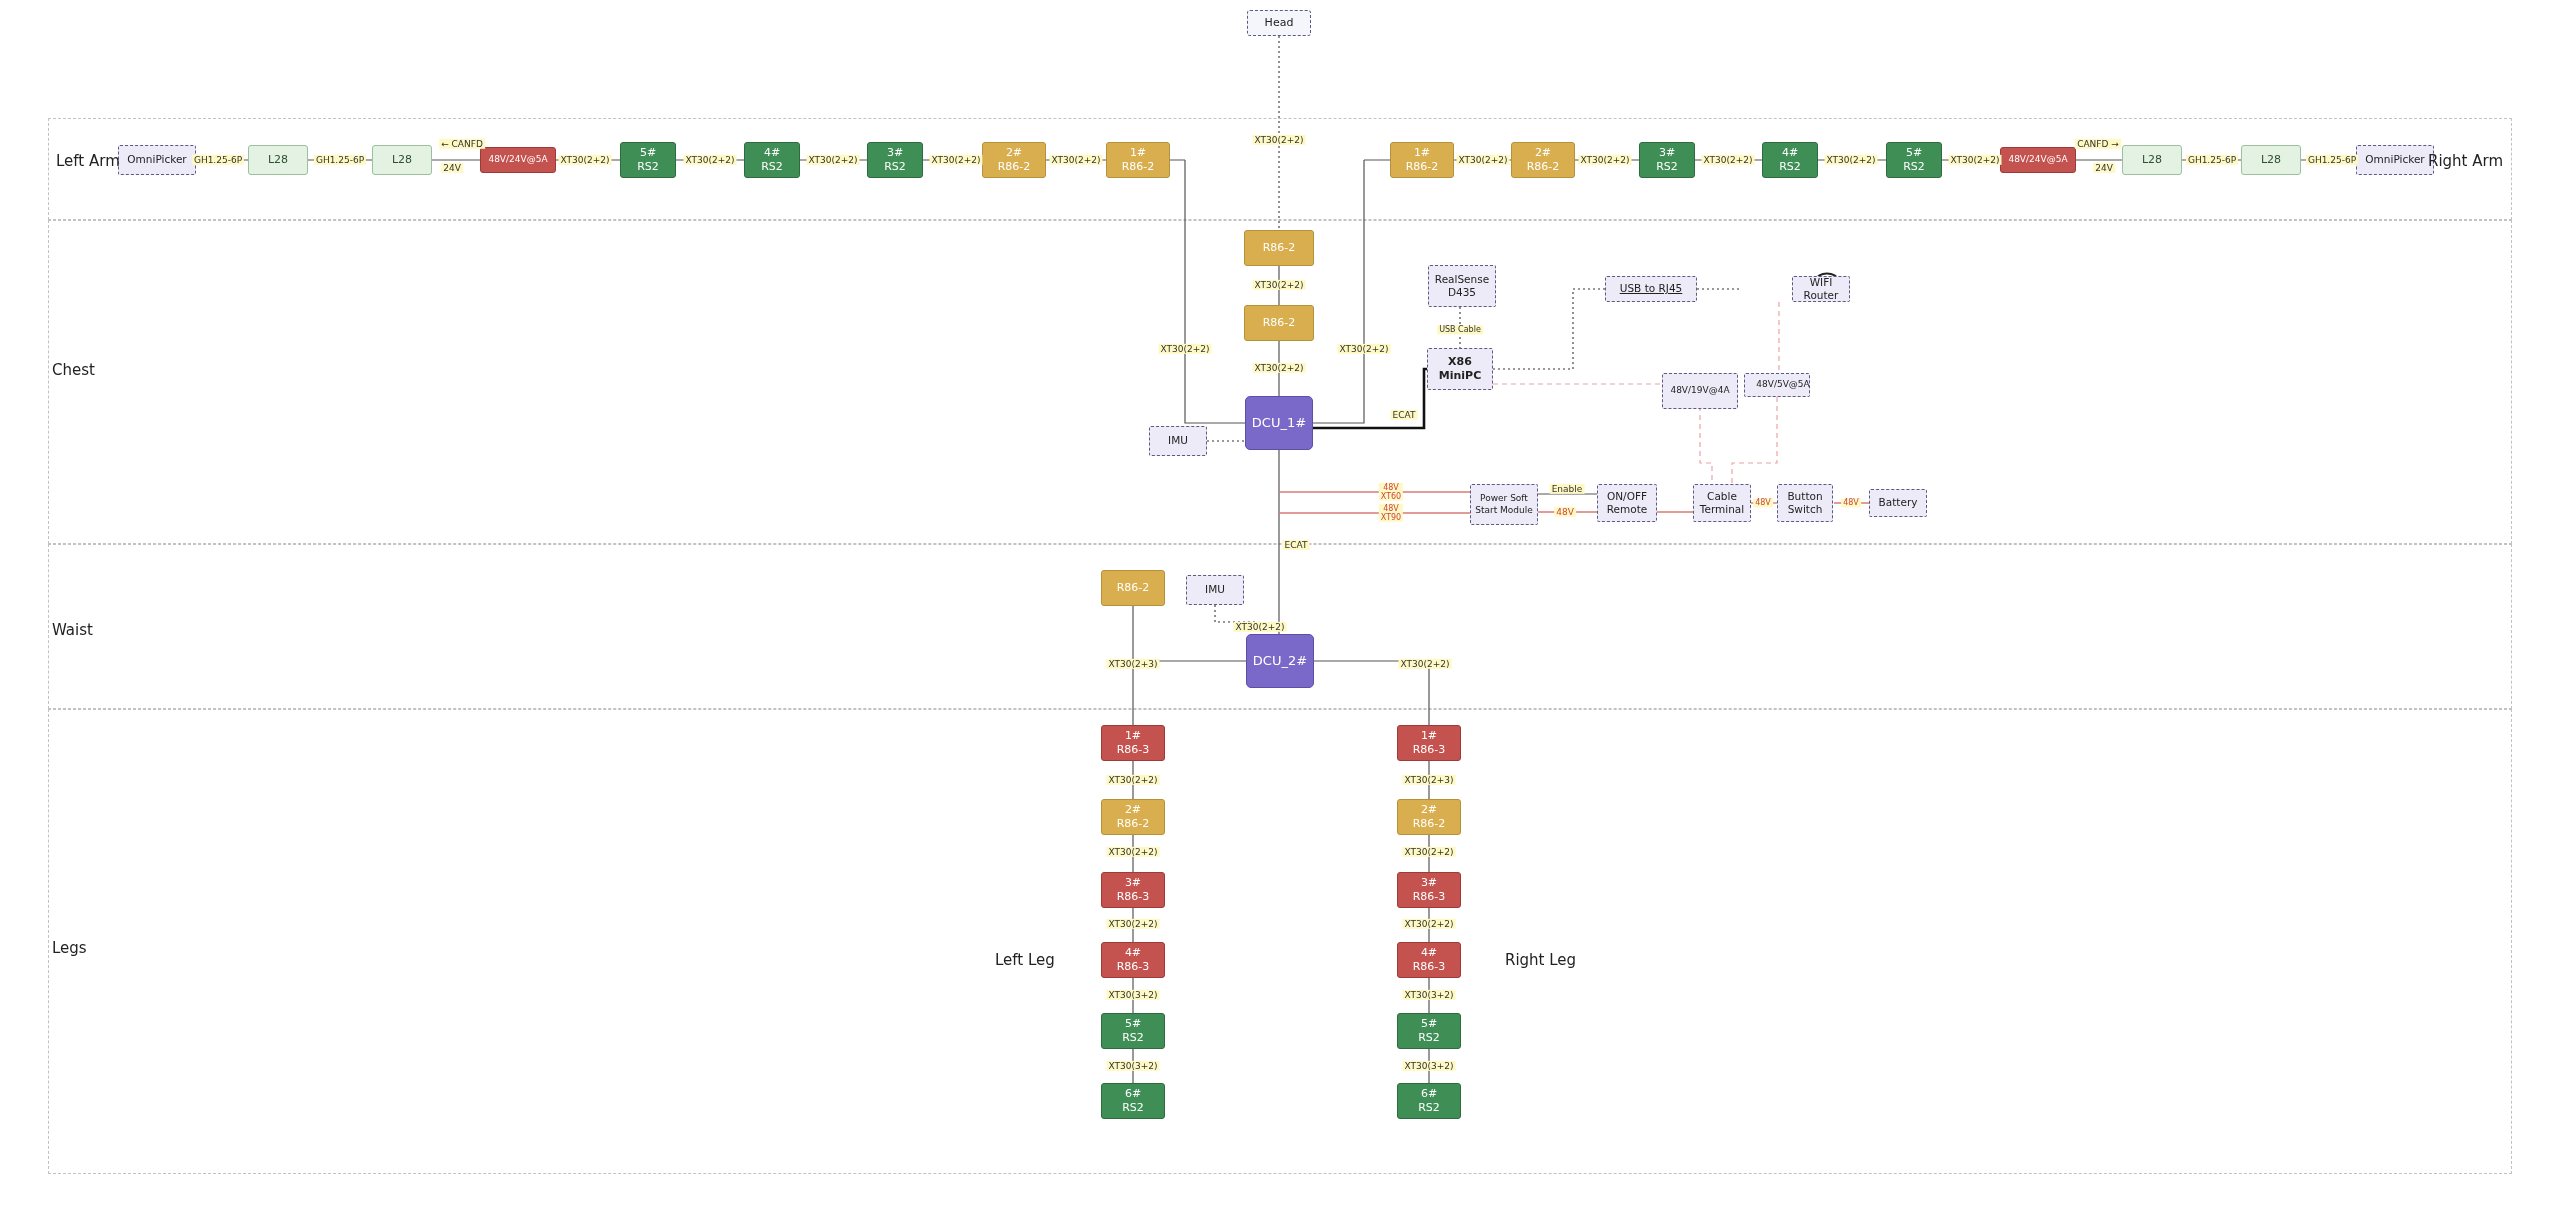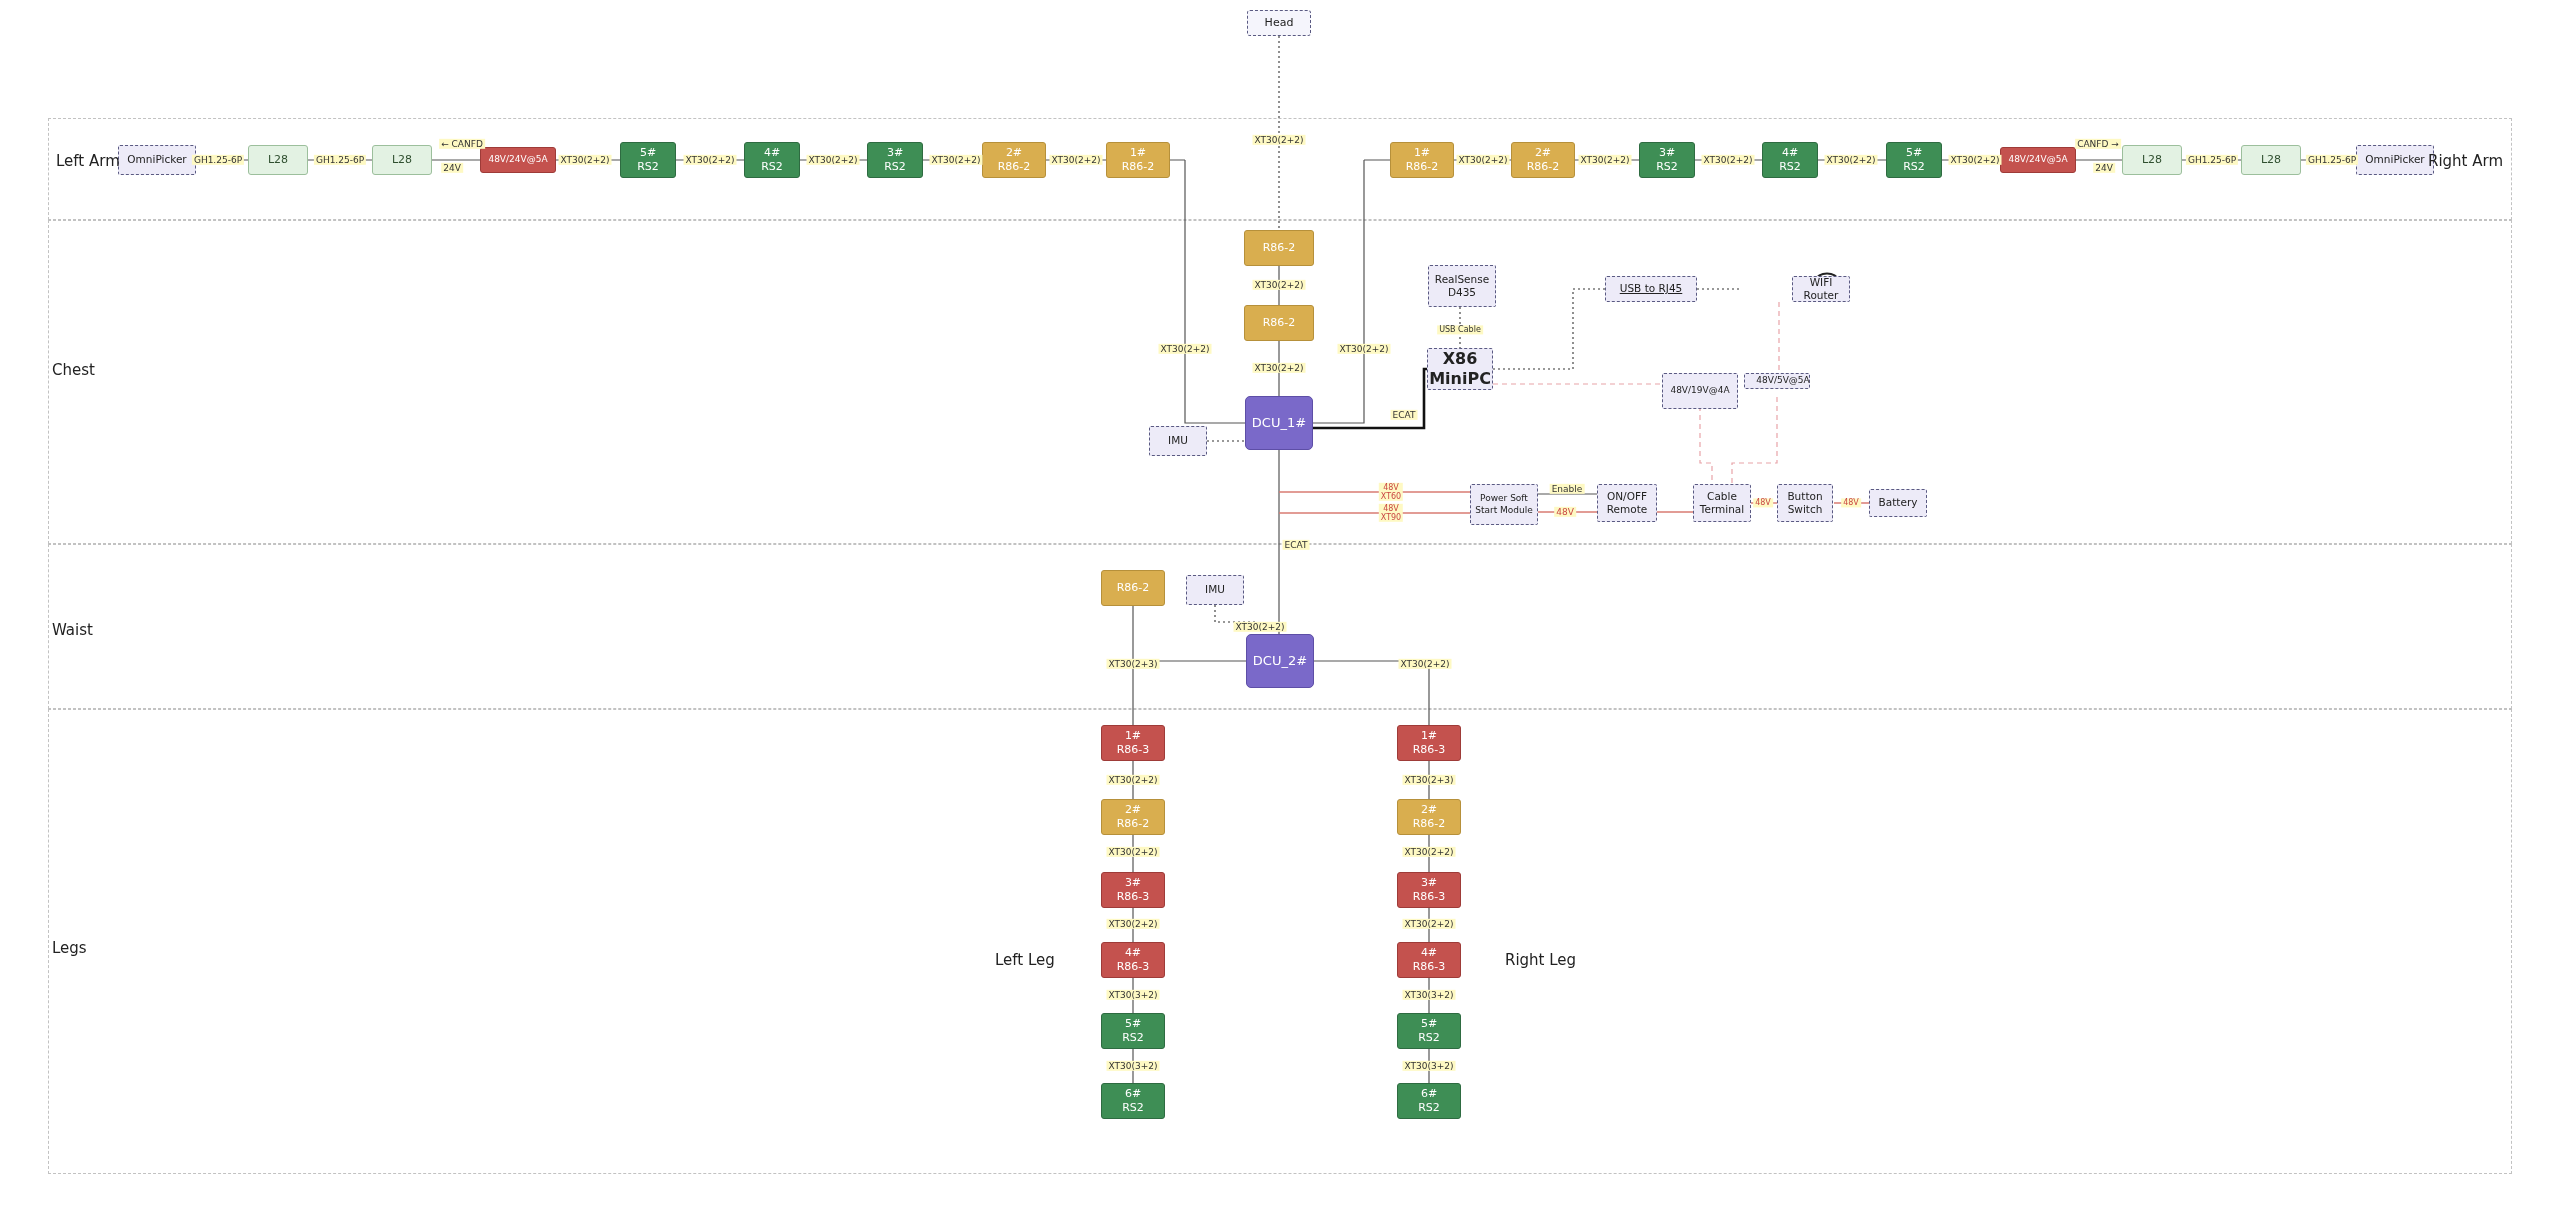--- a/index.html
+++ b/index.html
@@ -24,7 +24,7 @@
   .node.lavender   { background:#EDEBF8; border:1px dashed #5A5A82; color:#222; font-size:10.5px; border-radius:2px; }
   .node.head-box   { background:#F5F5FC; border:1px dashed #5A5A82; color:#222; font-size:11px; }
   .node.small-text { font-size:9px; }
-  .node.strong     { font-size:16px; font-weight:bold; }
+  .node.strong     { font-size:11px; font-weight:bold; }
   .elabel {
     position:absolute; z-index:3; transform:translate(-50%,-50%);
     font-size:9px; color:#333; background:#fef9c3; padding:0 2px;

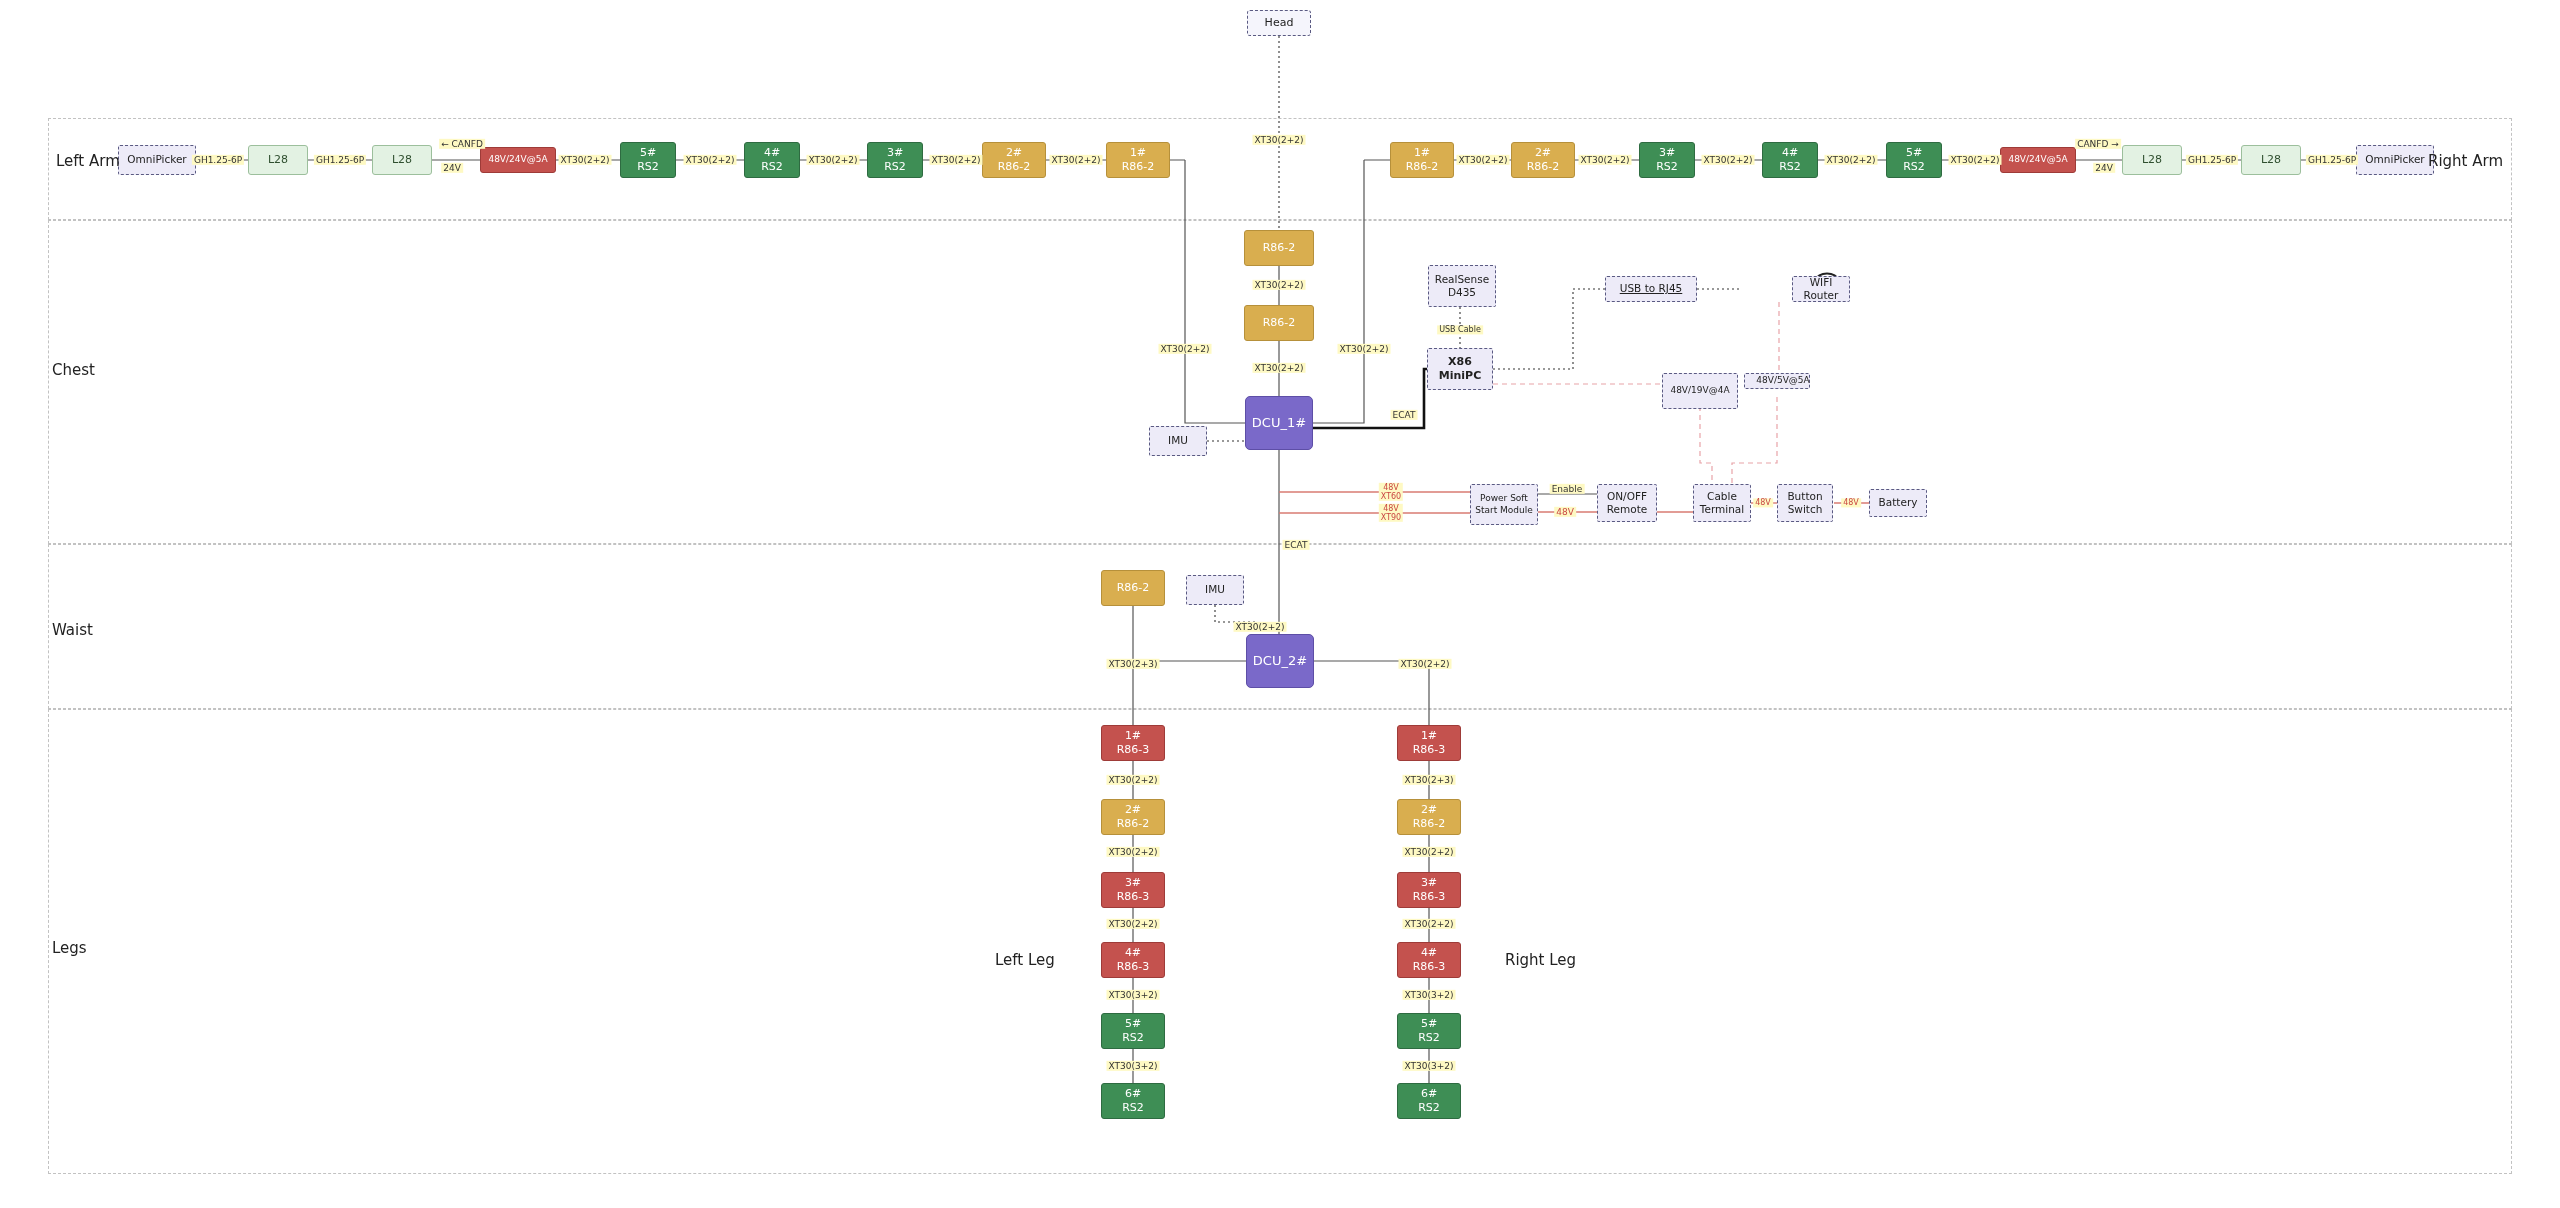--- a/index.html
+++ b/index.html
@@ -139,7 +139,7 @@
     <div class="node lavender" style="left: 1605px; top: 276px; width: 92px; height: 26px; text-decoration: underline;">USB to RJ45</div>
     <div class="node lavender" style="left: 1792px; top: 276px; width: 58px; height: 26px;">WIFI Router</div>
     <div class="node lavender small-text" style="left: 1662px; top: 373px; width: 76px; height: 36px;">48V/19V@4A</div>
-    <div class="node lavender small-text" style="left: 1744px; top: 373px; width: 66px; height: 16px; padding-left: 12px;">48V/5V@5A</div>
+    <div class="node lavender small-text" style="left: 1744px; top: 373px; width: 66px; height: 24px; padding-left: 12px;">48V/5V@5A</div>
     <div class="node lavender small-text" style="left: 1470px; top: 484px; width: 68px; height: 41px;">Power Soft
 Start Module</div>
     <div class="node lavender" style="left: 1597px; top: 484px; width: 60px; height: 38px;">ON/OFF

